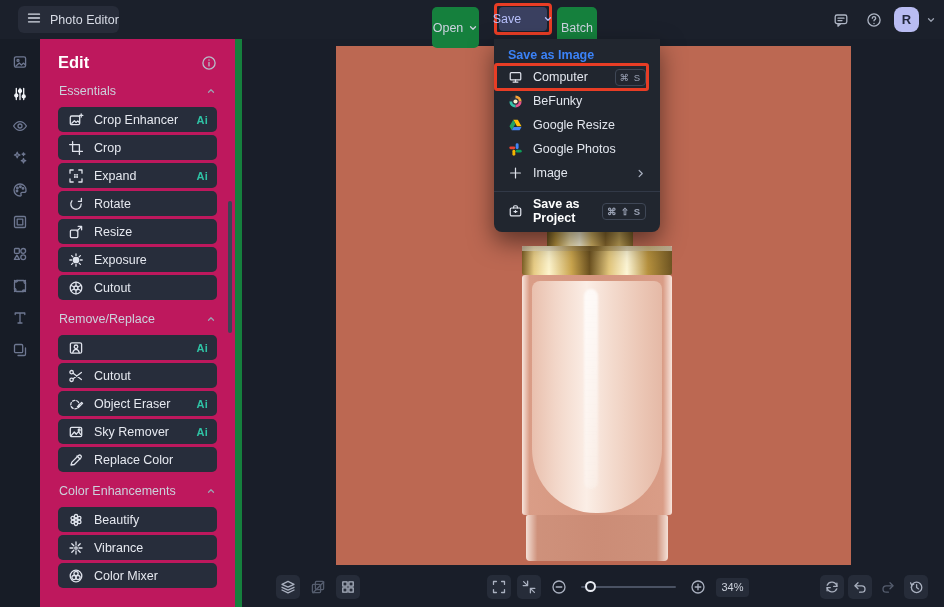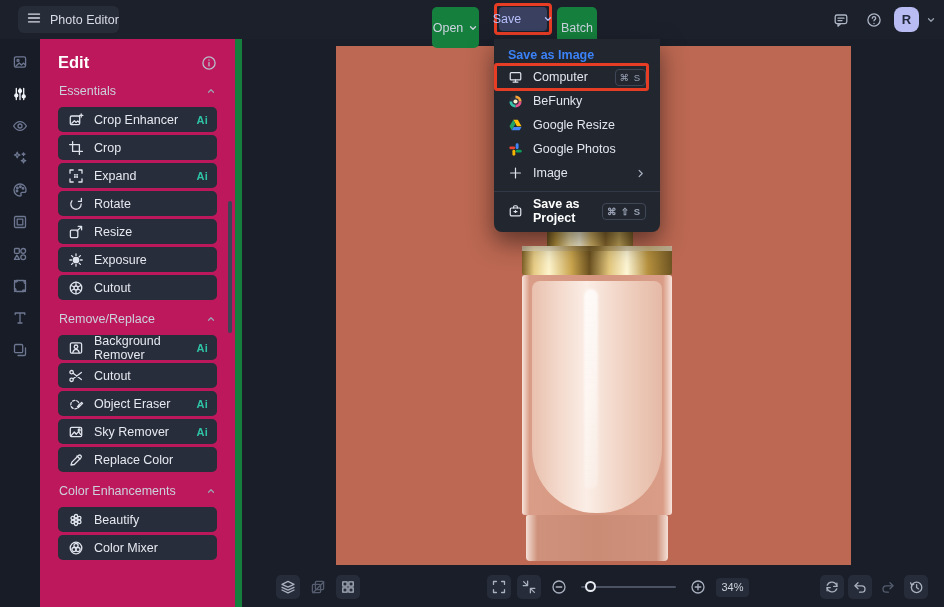--- a/index.html
+++ b/index.html
@@ -338,7 +338,6 @@
               <path d="M4.8 12.6c.5-2.2 1.7-3.2 3.2-3.2s2.7 1 3.2 3.2"></path>
             </svg>
           </span>
-          <span>Background Remover</span>
           <span class="ai-badge">Ai</span>
         </div>
         <div class="panel-item">

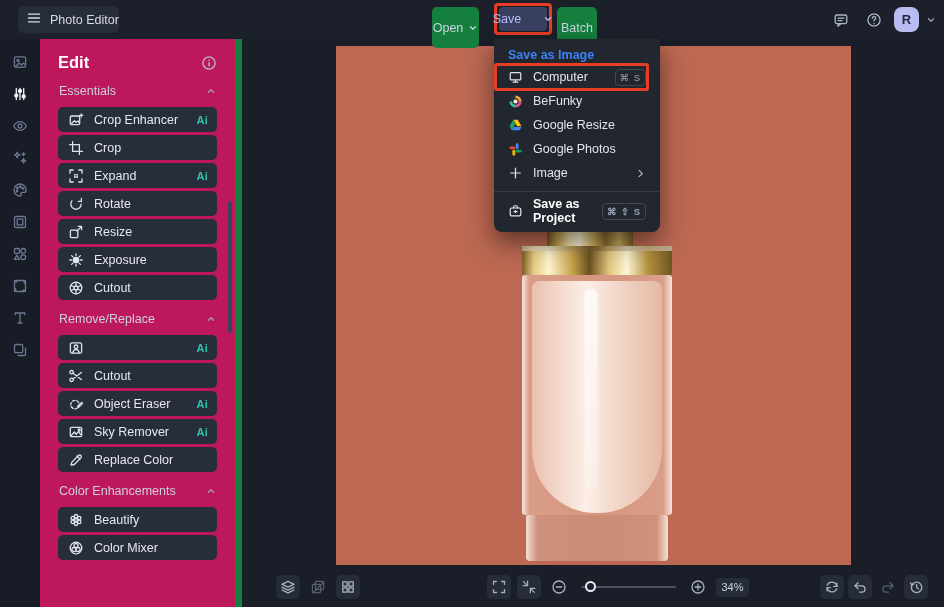--- a/index.html
+++ b/index.html
@@ -401,6 +401,15 @@
             </svg>
           </span>
           <span>Beautify</span>
+        </div>
+        <div class="panel-item">
+          <span class="ic">
+            <svg width="16" height="16" viewBox="0 0 16 16" fill="none" stroke="currentColor" stroke-width="1.3" stroke-linecap="round" stroke-linejoin="round">
+              <path d="M8 2v3M8 11v3M2 8h3M11 8h3M3.8 3.8l2 2M10.2 10.2l2 2M12.2 3.8l-2 2M5.8 10.2l-2 2"></path>
+              <circle cx="8" cy="8" r="1.2"></circle>
+            </svg>
+          </span>
+          <span>Vibrance</span>
         </div>
         <div class="panel-item">
           <span class="ic">

